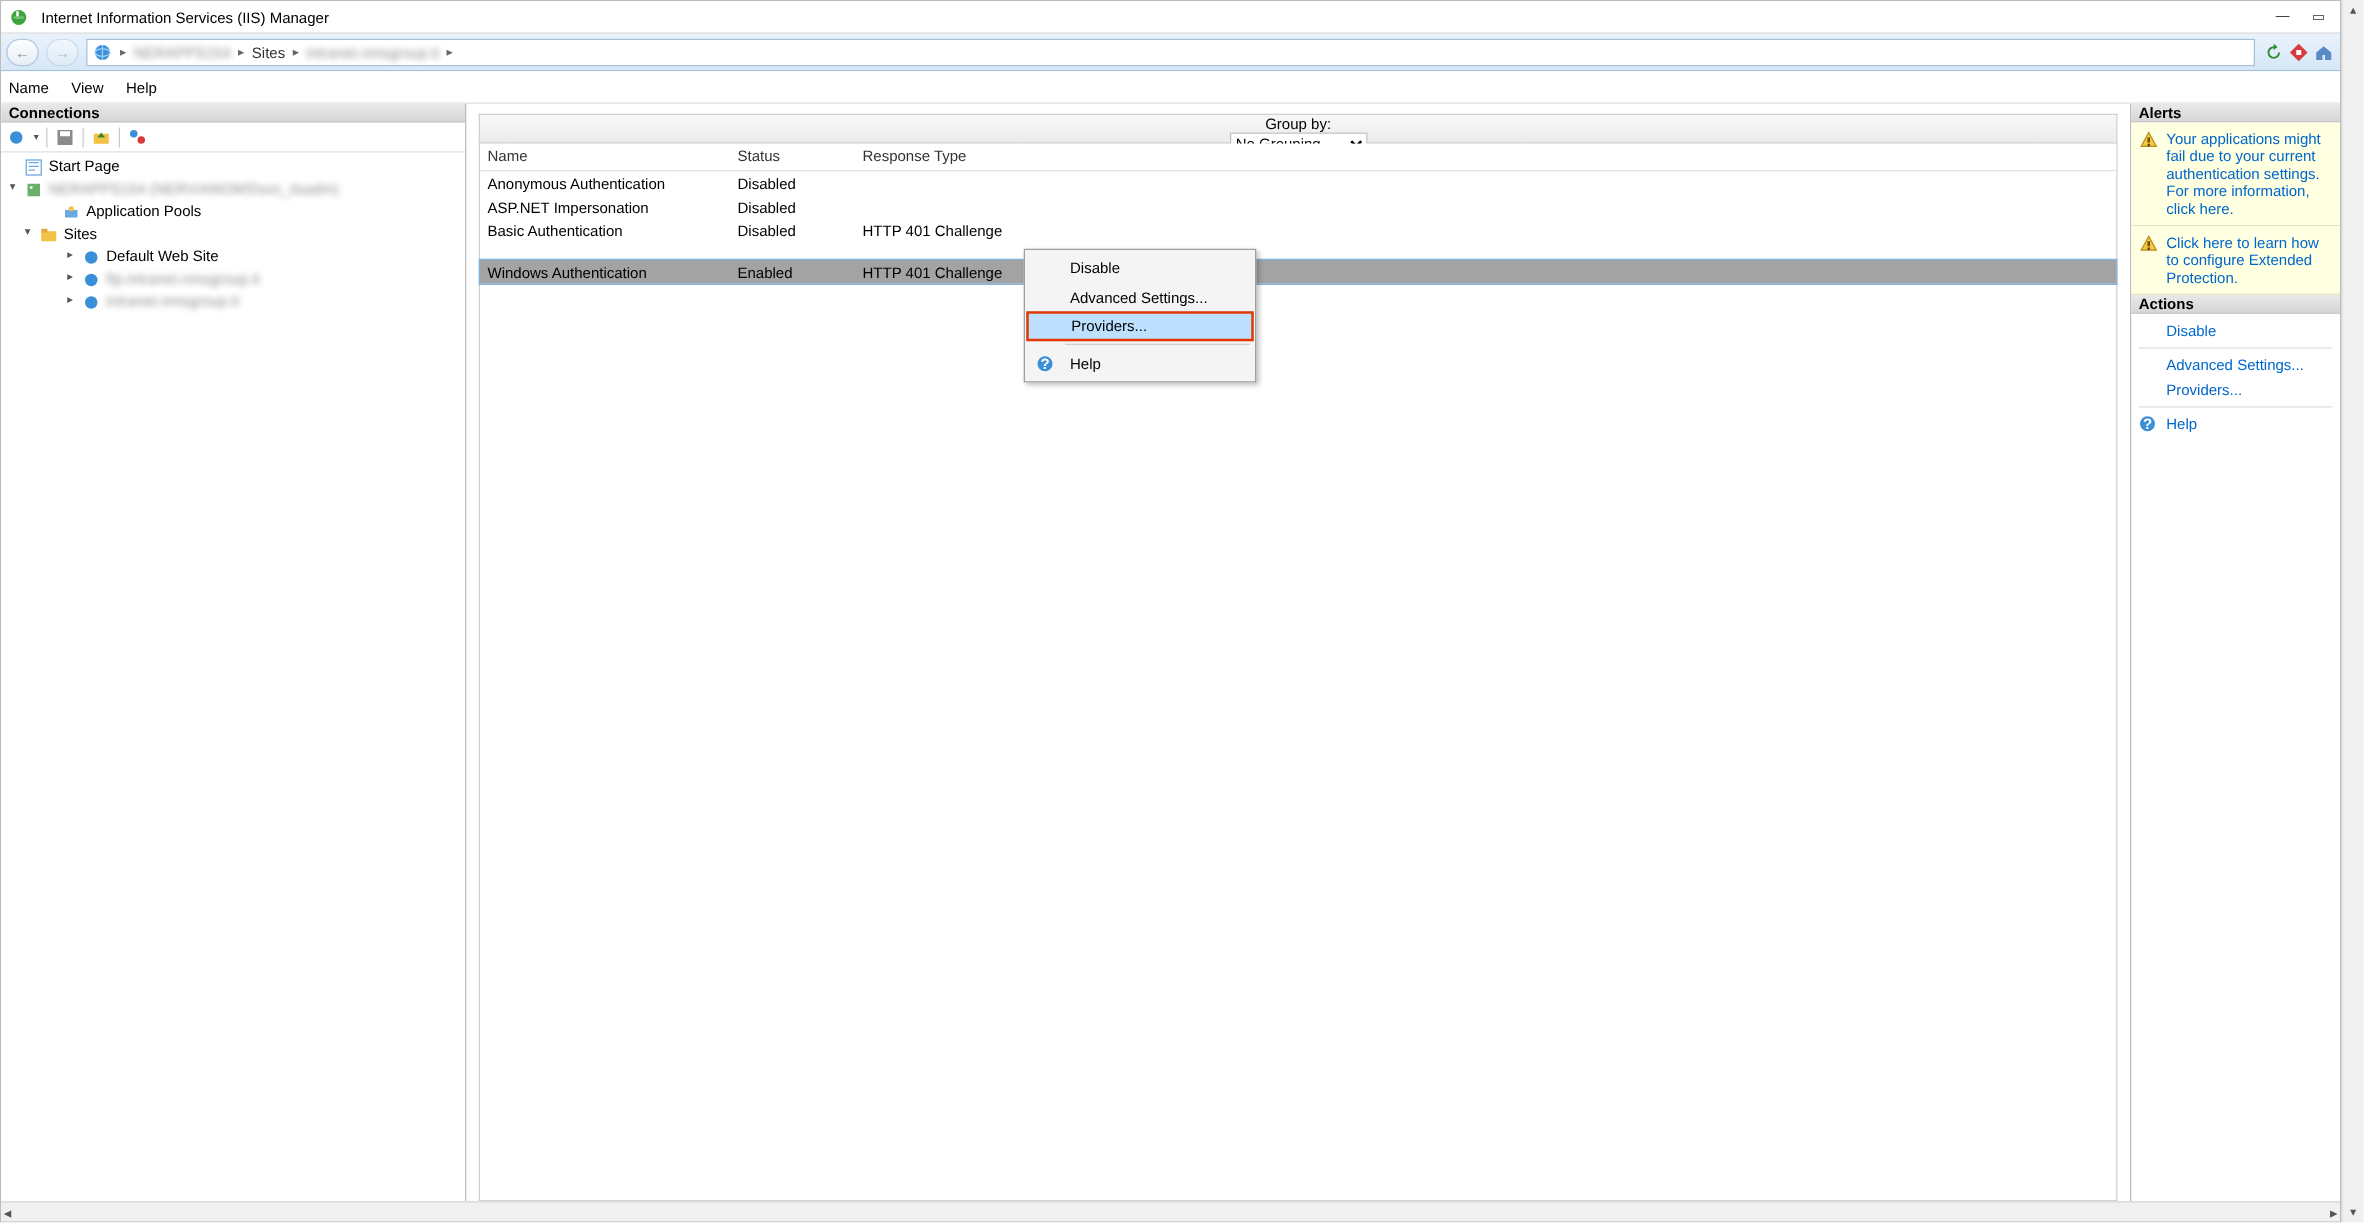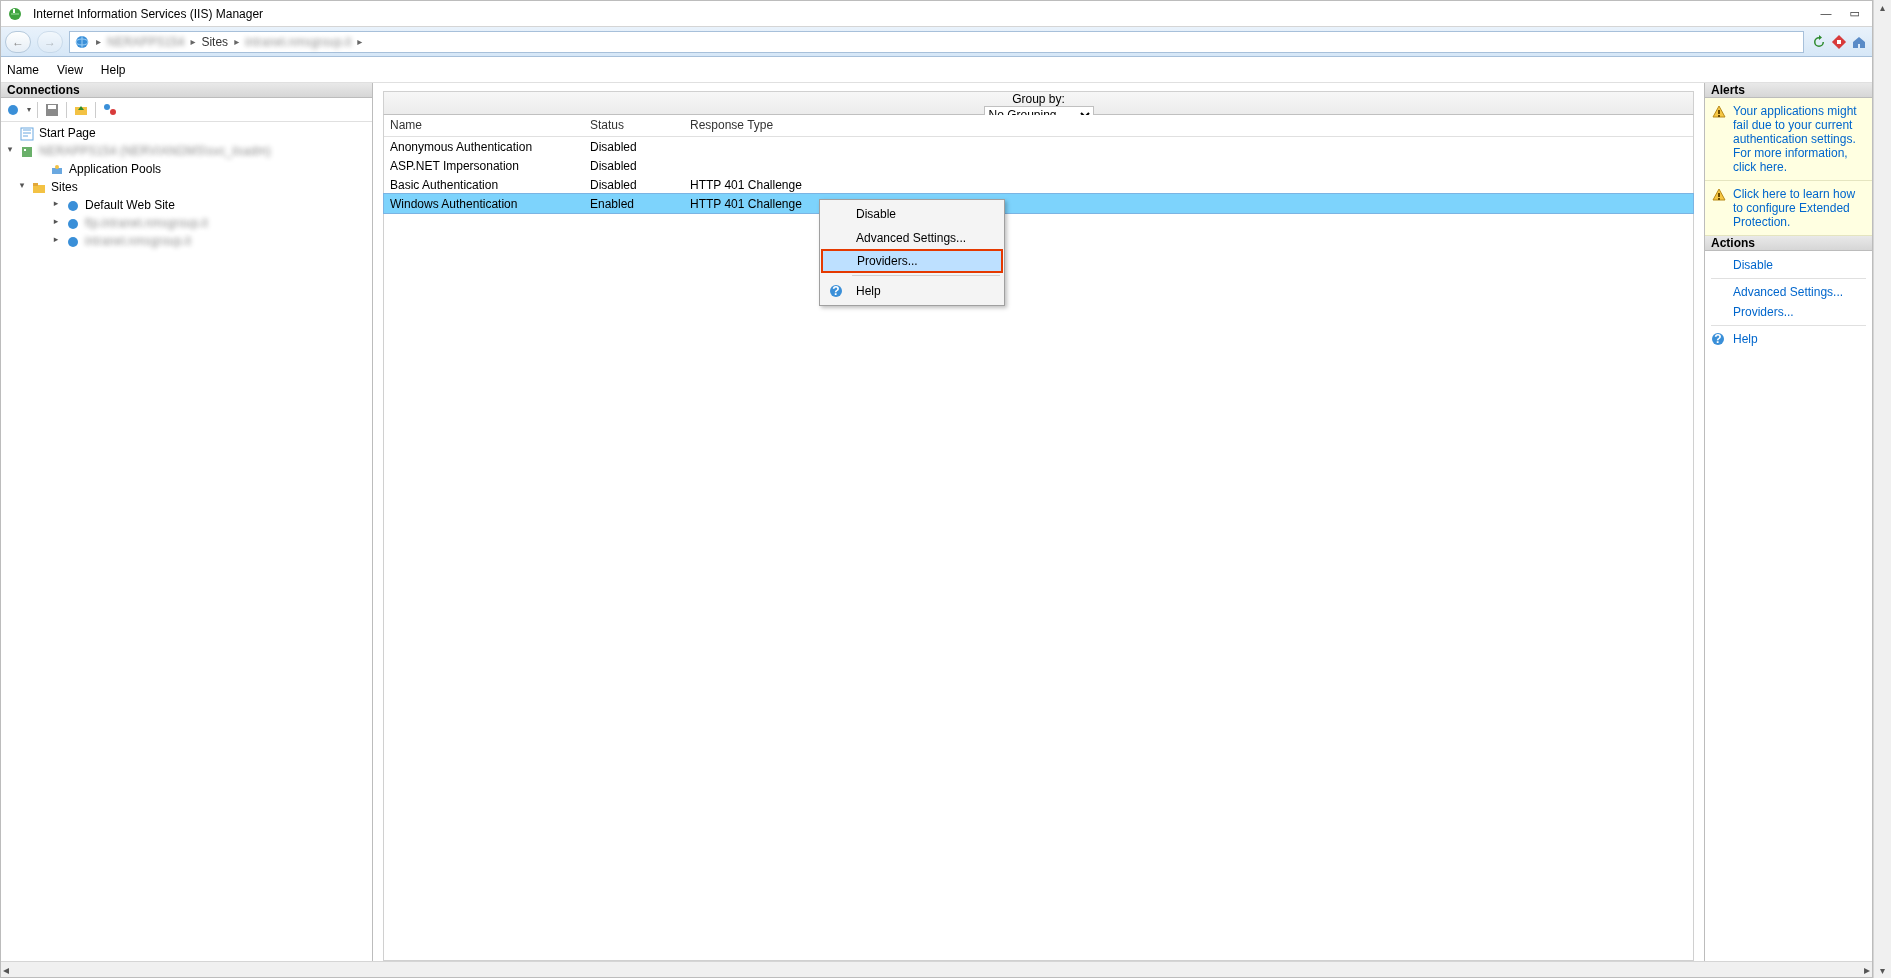--- a/index.html
+++ b/index.html
@@ -54,7 +54,7 @@
   .grid-body .row { display:flex; height:19px; align-items:center; }
   .grid-body .row .col { padding:0 6px; }
   .col-name{width:200px}.col-status{width:100px}.col-resp{flex:1}
-  .row.selected { background:#7dd3fc; outline:1px solid #7bb4e3; }
+  .row.selected { background:#a3a3a3; outline:1px solid #7bb4e3;margin-top:14px; }
 
   .context-menu { position:absolute; left:435px; top:84px; width:186px; background:#f4f4f4; border:1px solid #a0a0a0; box-shadow:2px 2px 4px rgba(0,0,0,.25); padding:2px; }
   .context-menu .item { display:flex; align-items:center; height:24px; padding:0 6px 0 34px; position:relative; cursor:default; }

